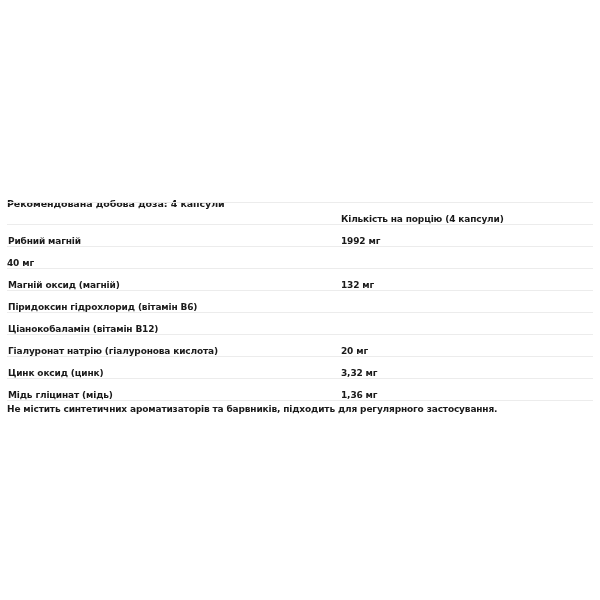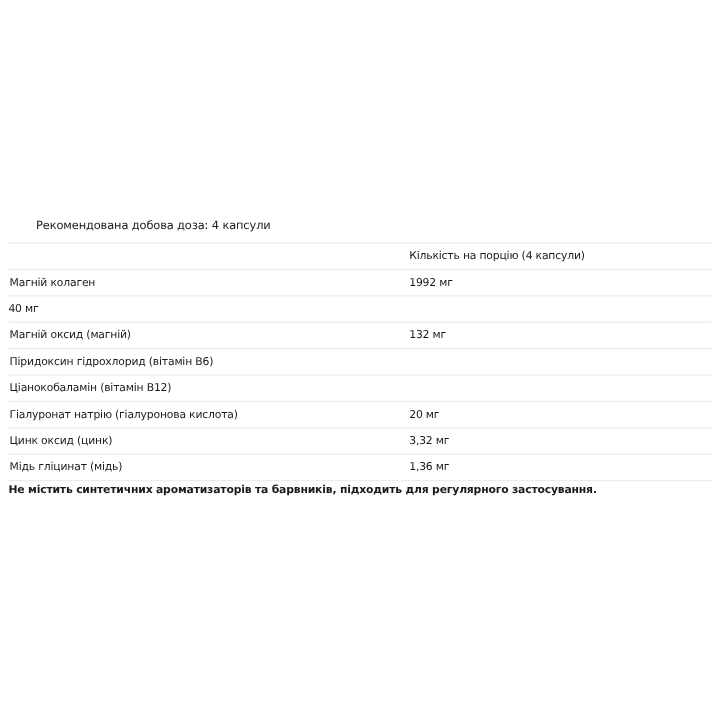--- a/index.html
+++ b/index.html
@@ -18,11 +18,10 @@
     .dose-title {
       position: absolute;
       left: 7px;
-      top: 183px;
+      top: 198px;
       font-size: 9.5px;
-      font-weight: normal;
+      font-weight: bold;
       letter-spacing: -0.1px;
-      margin-left: 23px;
     }
     .table {
       position: absolute;

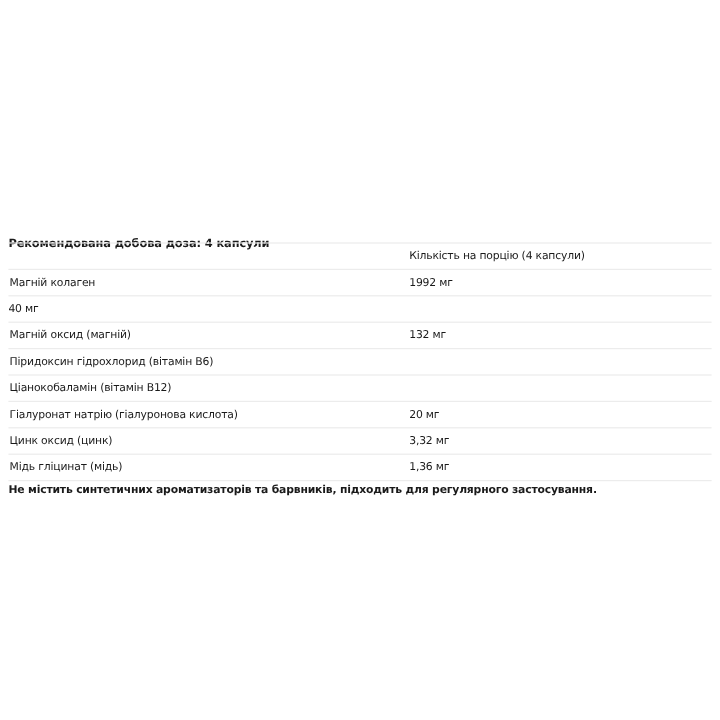--- a/index.html
+++ b/index.html
@@ -34,9 +34,9 @@
       display: flex;
       height: 21px;
       border-bottom: 1px solid #ececec;
-      align-items: center;
+      align-items: flex-end;
       font-size: 9px;
-      font-weight: normal;
+      font-weight: bold;
       letter-spacing: -0.15px;
     }
     .cell-name {

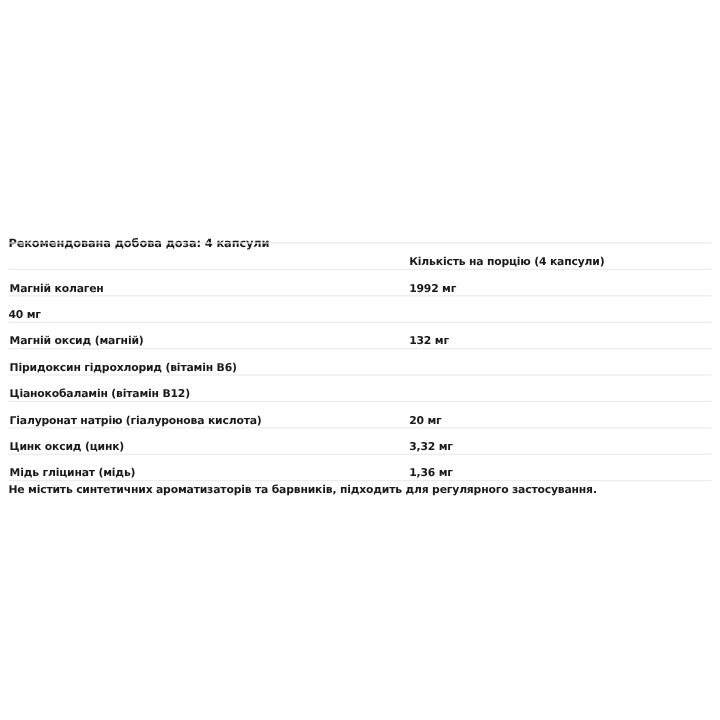--- a/index.html
+++ b/index.html
@@ -69,7 +69,7 @@
     <div class="cell-value">Кількість на порцію (4 капсули)</div>
   </div>
   <div class="row">
-    <div class="cell-name">Магній колаген</div>
+    <div class="cell-name">Рибний магній</div>
     <div class="cell-value">1992 мг</div>
   </div>
   <div class="row">

